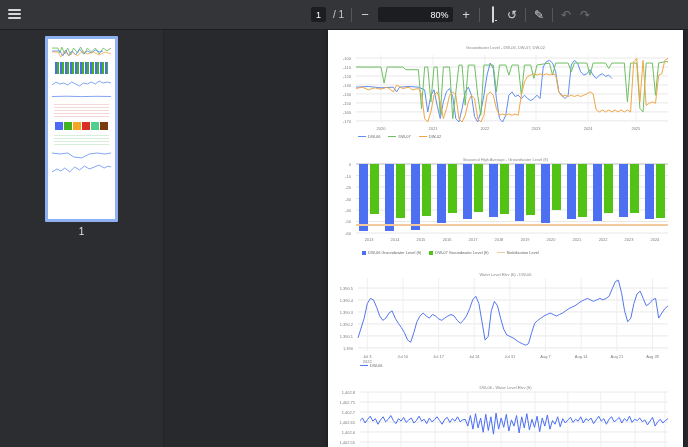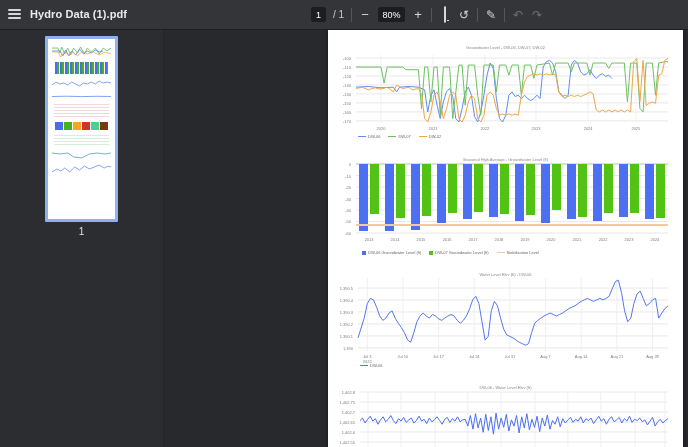--- a/index.html
+++ b/index.html
@@ -103,7 +103,6 @@
         <i></i>
         <i></i>
     </div>
-    <div class="doc-title">Hydro Data (1).pdf</div>
     <div class="controls">
       <div class="tb-box page-box">1</div>
       <span class="tb-text">/ 1</span>

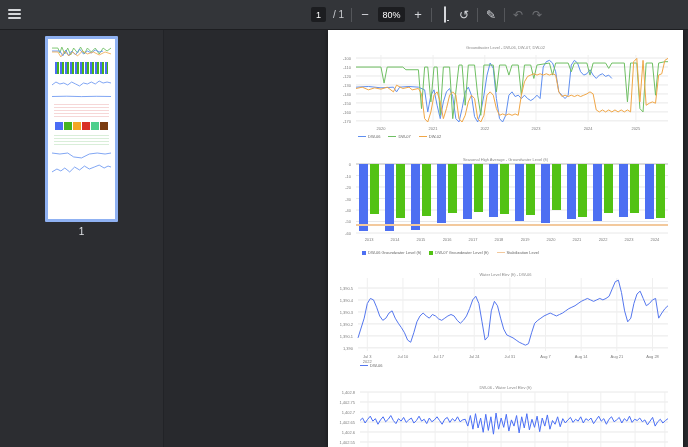--- a/index.html
+++ b/index.html
@@ -18,7 +18,7 @@
   .tb-box{background:#1c1d20;color:#fff;border-radius:2px;display:flex;align-items:center;
           justify-content:center;font-size:9px;}
   .page-box{width:15px;height:15px;}
-  .zoom-box{width:27px;height:15px;}
+  .zoom-box{width:27px;height:15px;padding-left:48px;}
   .tb-text{color:#c9cbcf;font-size:10px;}
   .tb-btn{color:#d5d7db;font-size:13px;line-height:13px;width:12px;text-align:center;cursor:pointer;user-select:none;}
   .tb-glyph{font-size:12px;}

